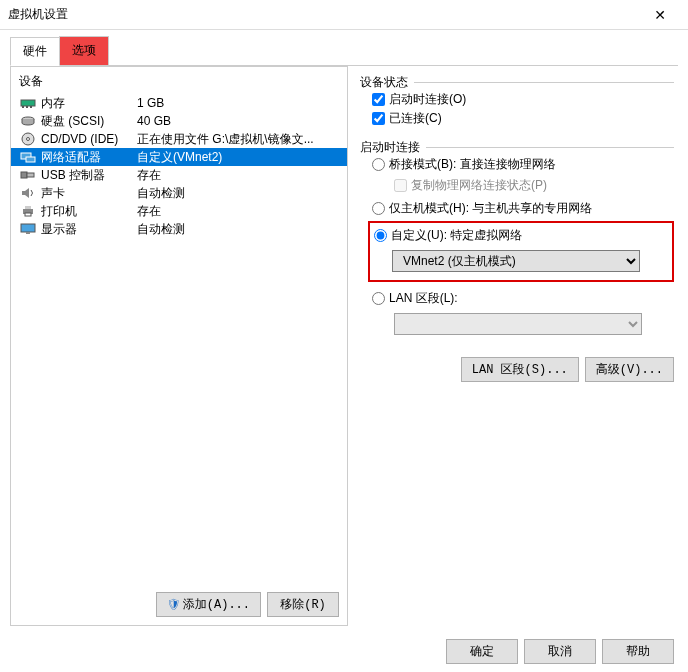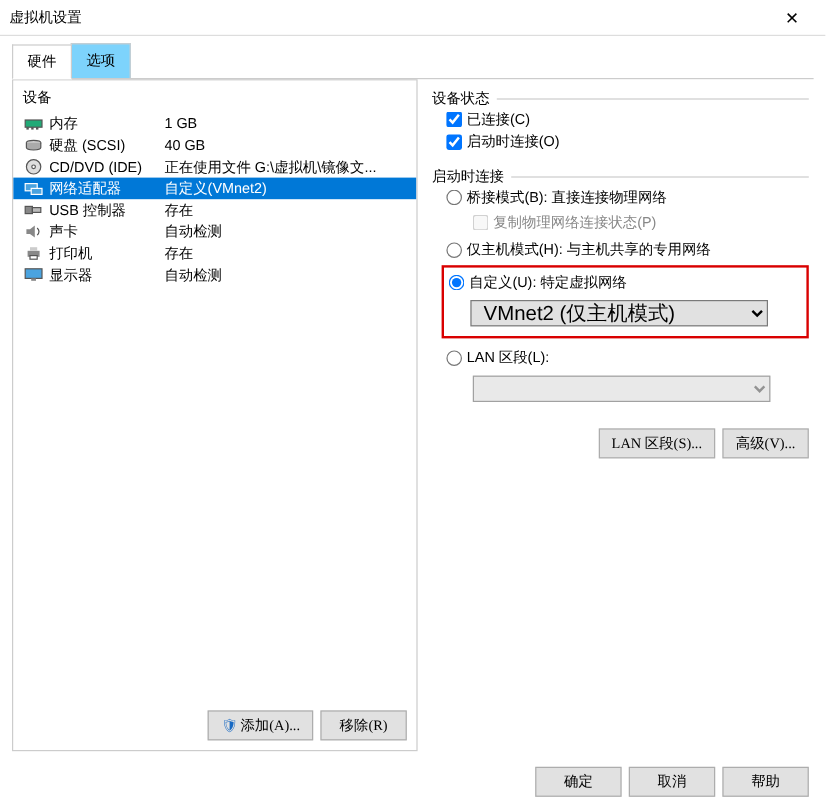--- a/index.html
+++ b/index.html
@@ -9,7 +9,7 @@
 .titlebar-close { width: 40px; height: 28px; display: flex; align-items: center; justify-content: center; cursor: pointer; font-size: 14px; }
 .dialog-body { padding: 6px 10px 6px 10px; }
 .tab-strip { display: flex; border-bottom: 1px solid #ccc; }
-.tab { padding: 5px 12px; border: 1px solid #ccc; border-bottom: none; margin-right: -1px; background: #7dd3fc; cursor: pointer; }
+.tab { padding: 5px 12px; border: 1px solid #ccc; border-bottom: none; margin-right: -1px; background: #ef4444; cursor: pointer; }
 .tab.active { background: #fff; position: relative; top: 1px; border-bottom: 1px solid #fff; }
 .content-area { display: flex; gap: 8px; height: 560px; justify-content: flex-end; }
 .left-panel { width: 338px; border: 1px solid #ccc; display: flex; flex-direction: column; padding: 0; }

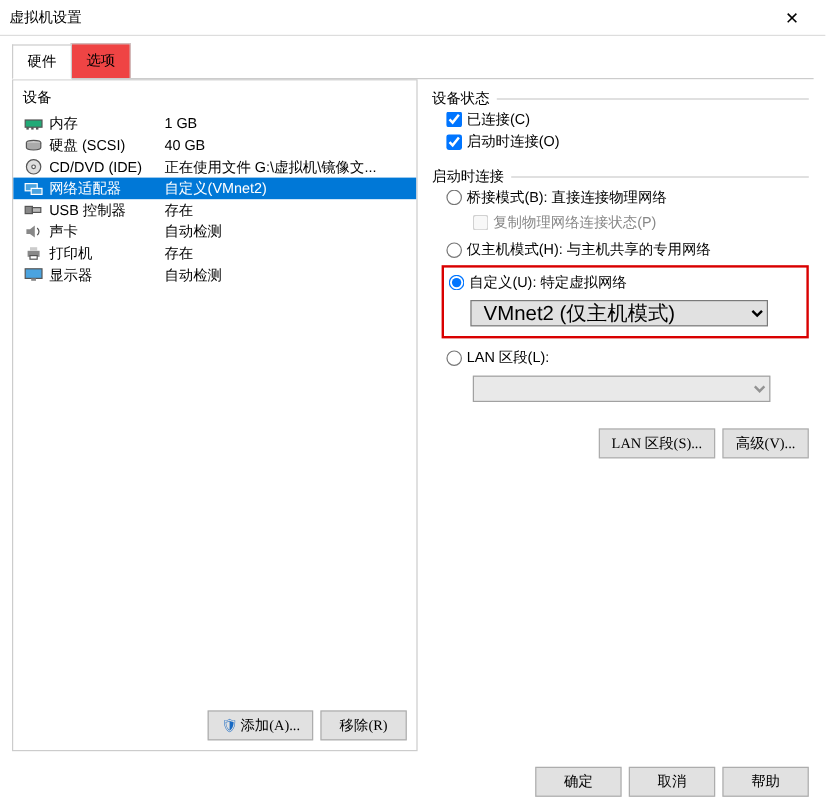--- a/index.html
+++ b/index.html
@@ -164,11 +164,11 @@
         <div class="group-body">
           <label class="chk-row">
               <input type="checkbox" checked="" style="">
-              <span>已连接(C)</span>
+              <span>启动时连接(O)</span>
             </label>
           <label class="chk-row">
               <input type="checkbox" checked="" style="">
-              <span>启动时连接(O)</span>
+              <span>已连接(C)</span>
             </label>
         </div>
       </div>

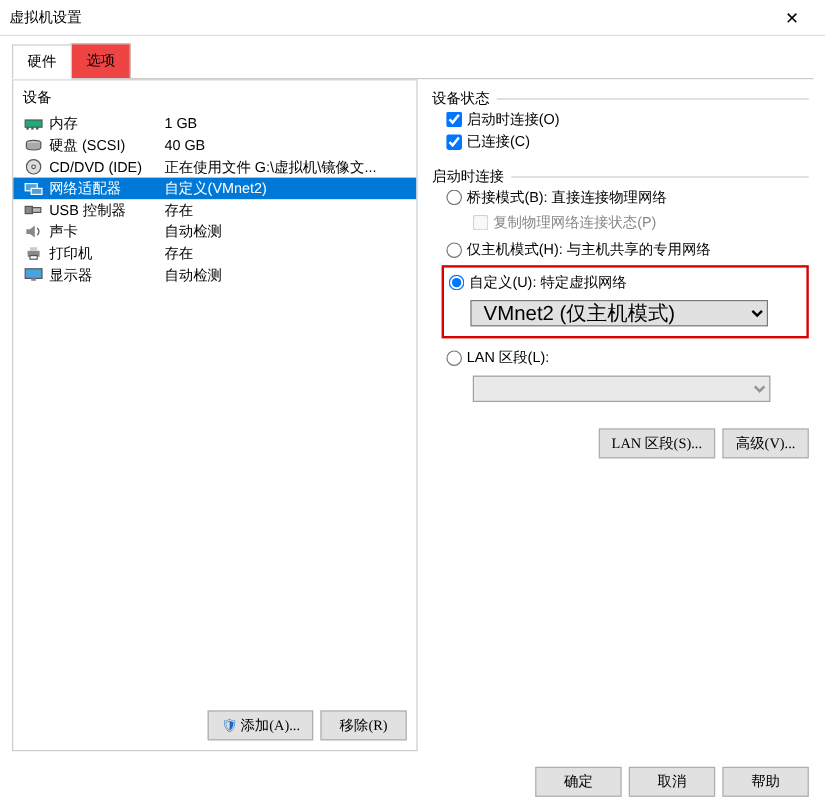--- a/index.html
+++ b/index.html
@@ -34,7 +34,7 @@
 .radio-row input { margin-right: 4px; }
 .indent-sub { margin-left: 22px; margin-bottom: 6px; color: #888; display: flex; align-items: center; }
 .indent-sub input[type=checkbox]{ margin-right: 4px;}
-.select { width: 248px; height: 22px; border: 1px solid #7a7a7a; background: #e1e1e1; font-family: inherit; font-size: 17px; padding-left: 6px; margin-left: 22px; margin-top: 2px;}
+.select { width: 248px; height: 22px; border: 1px solid #7a7a7a; background: #e1e1e1; font-family: inherit; font-size: 12px; padding-left: 6px; margin-left: 22px; margin-top: 2px;}
 .select:disabled { color: #666; }
 .highlight-box { border: 2px solid #d90000; padding: 4px 6px 8px 0; margin: 2px 0 8px -4px; }
 .right-buttons { display: flex; justify-content: flex-end; gap: 6px; margin-top: 22px; }

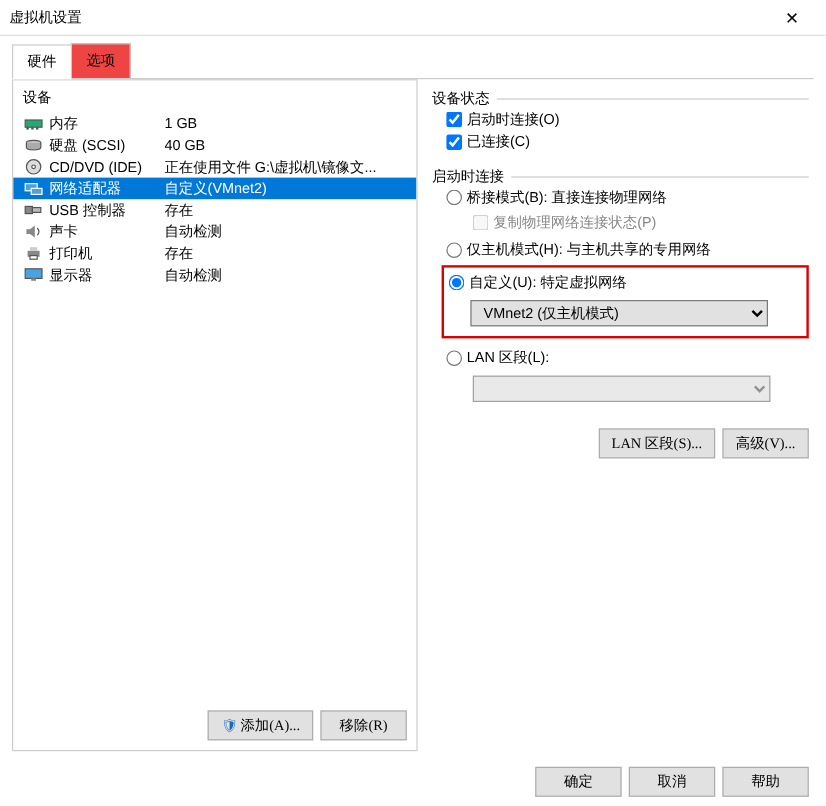--- a/index.html
+++ b/index.html
@@ -23,7 +23,7 @@
 .dev-col1 { width: 96px; white-space: nowrap; overflow: hidden; text-overflow: ellipsis; }
 .dev-col2 { flex: 1; white-space: nowrap; overflow: hidden; text-overflow: ellipsis; }
 .left-buttons { display: flex; justify-content: flex-end; gap: 6px; padding: 8px; }
-.btn { padding: 3px 10px; border: 1px solid #adadad; background: #e1e1e1; cursor: pointer; min-width: 72px; font-size: 12px; font-family: Liberation Serif, serif; }
+.btn { padding: 3px 10px; border: 1px solid #adadad; background: #e1e1e1; cursor: pointer; min-width: 72px; font-size: 12px; font-family: Liberation Mono, monospace; }
 .shield { color:#1769c4; font-size:11px; margin-right:2px;}
 .right-panel { flex: 1; padding: 8px 4px 8px 4px; }
 .group { margin-bottom: 12px; }

